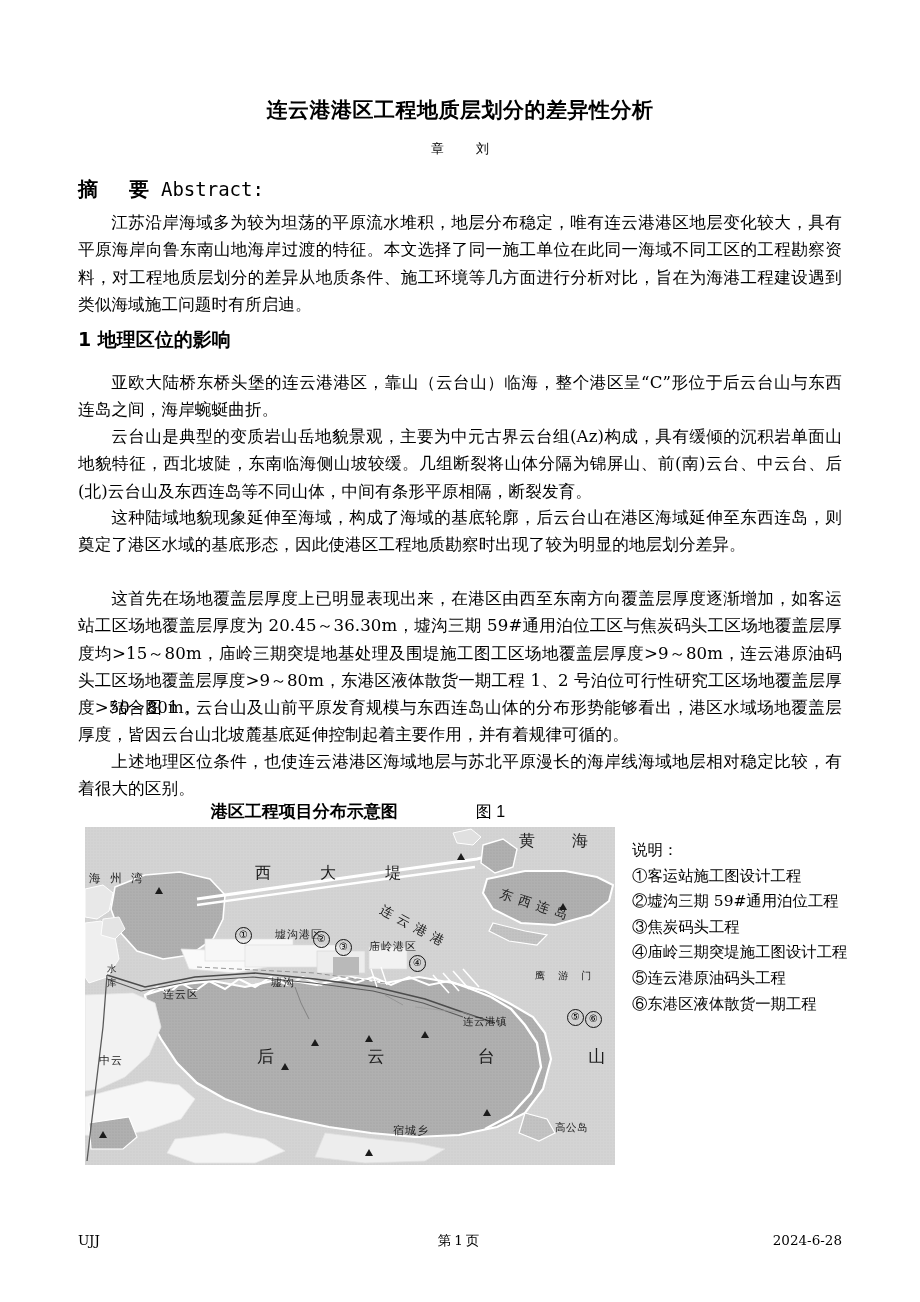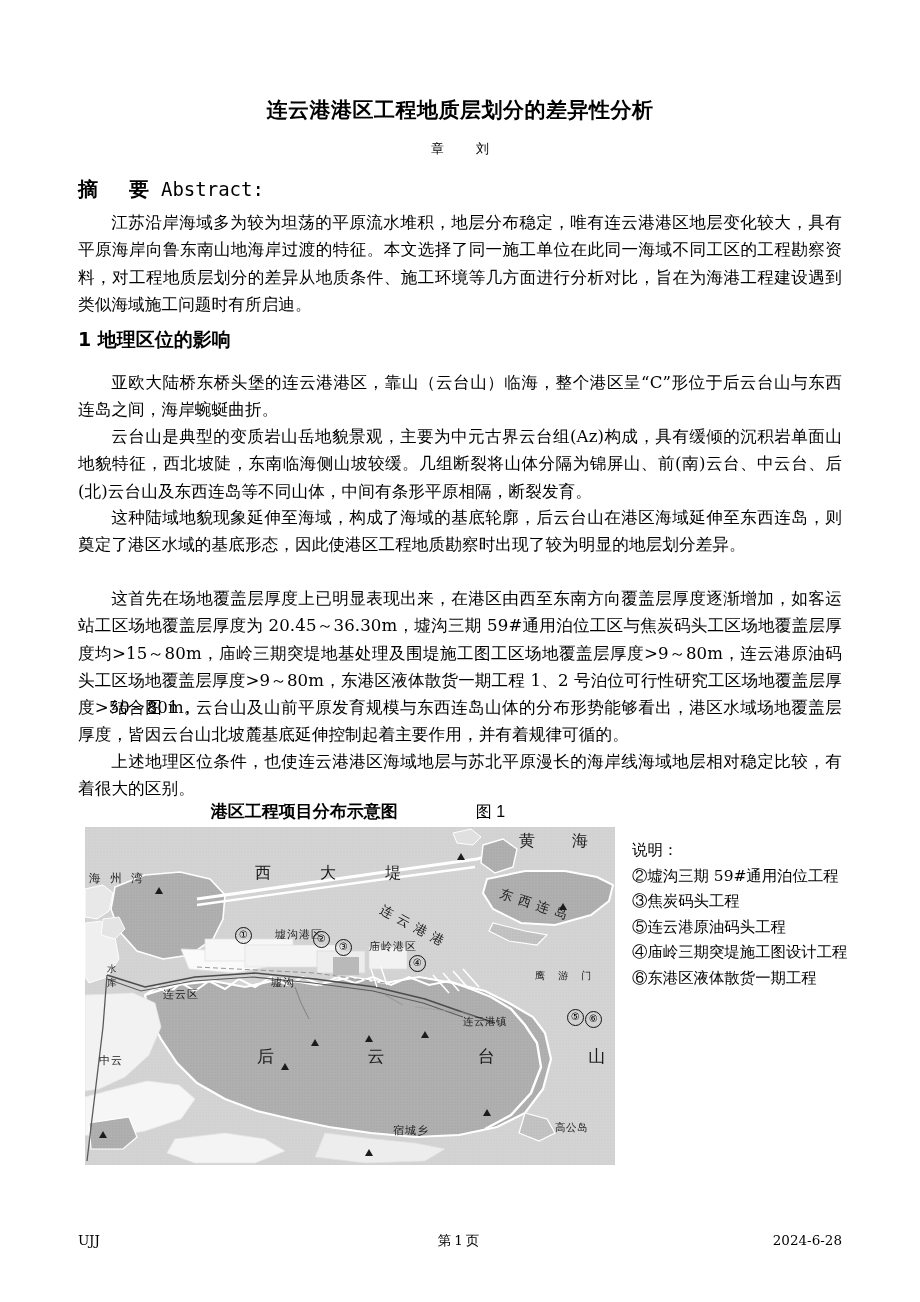--- a/index.html
+++ b/index.html
@@ -262,6 +262,7 @@
 
   <div class="legend">
     <div>说明：</div>
+    <div>①客运站施工图设计工程</div>
     <div>②墟沟三期 59#通用泊位工程</div>
     <div>③焦炭码头工程</div>
     <div>⑤连云港原油码头工程</div>

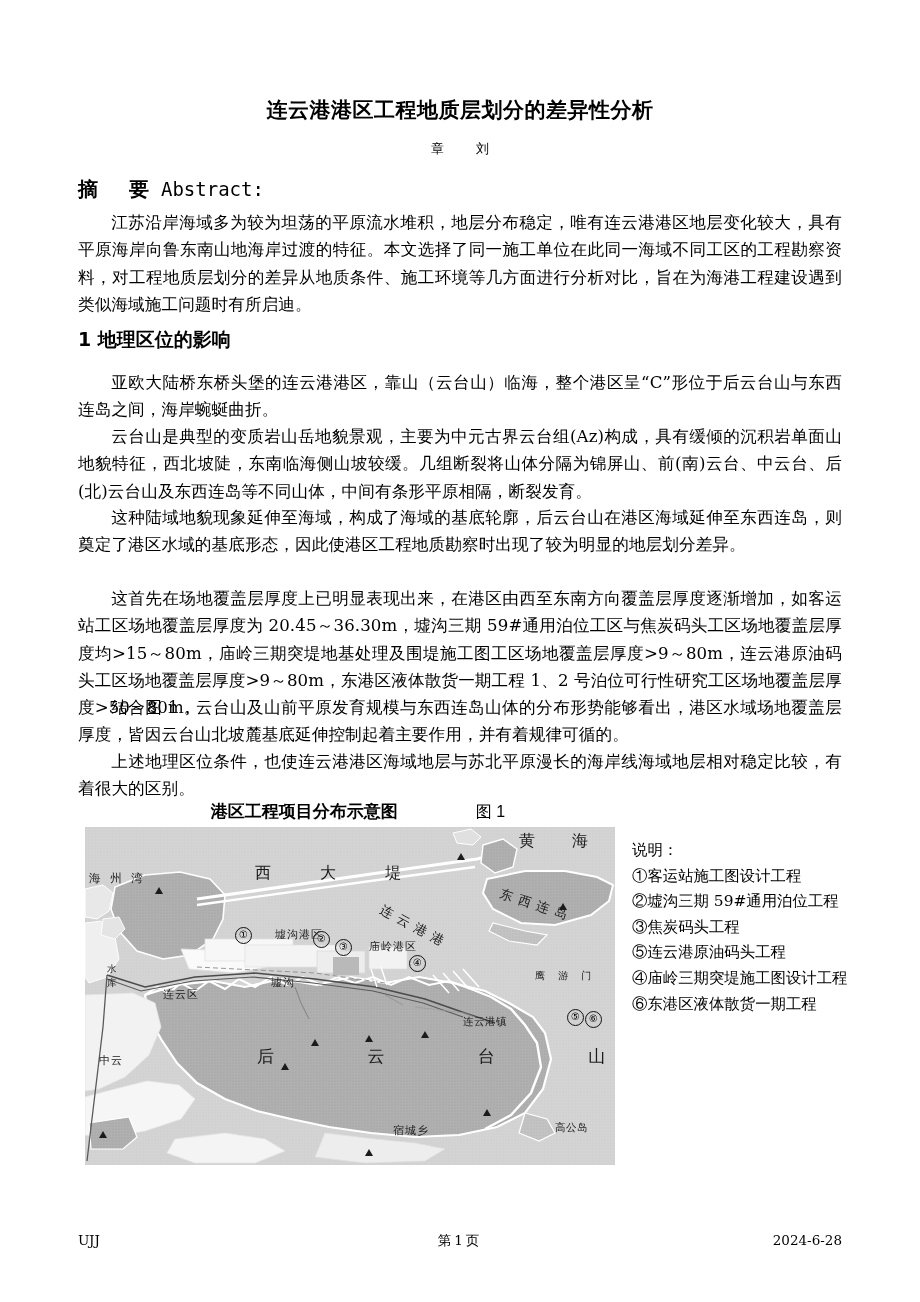--- a/index.html
+++ b/index.html
@@ -265,8 +265,8 @@
     <div>①客运站施工图设计工程</div>
     <div>②墟沟三期 59#通用泊位工程</div>
     <div>③焦炭码头工程</div>
+    <div>④庙岭三期突堤施工图设计工程</div>
     <div>⑤连云港原油码头工程</div>
-    <div>④庙岭三期突堤施工图设计工程</div>
     <div>⑥东港区液体散货一期工程</div>
   </div>
 

